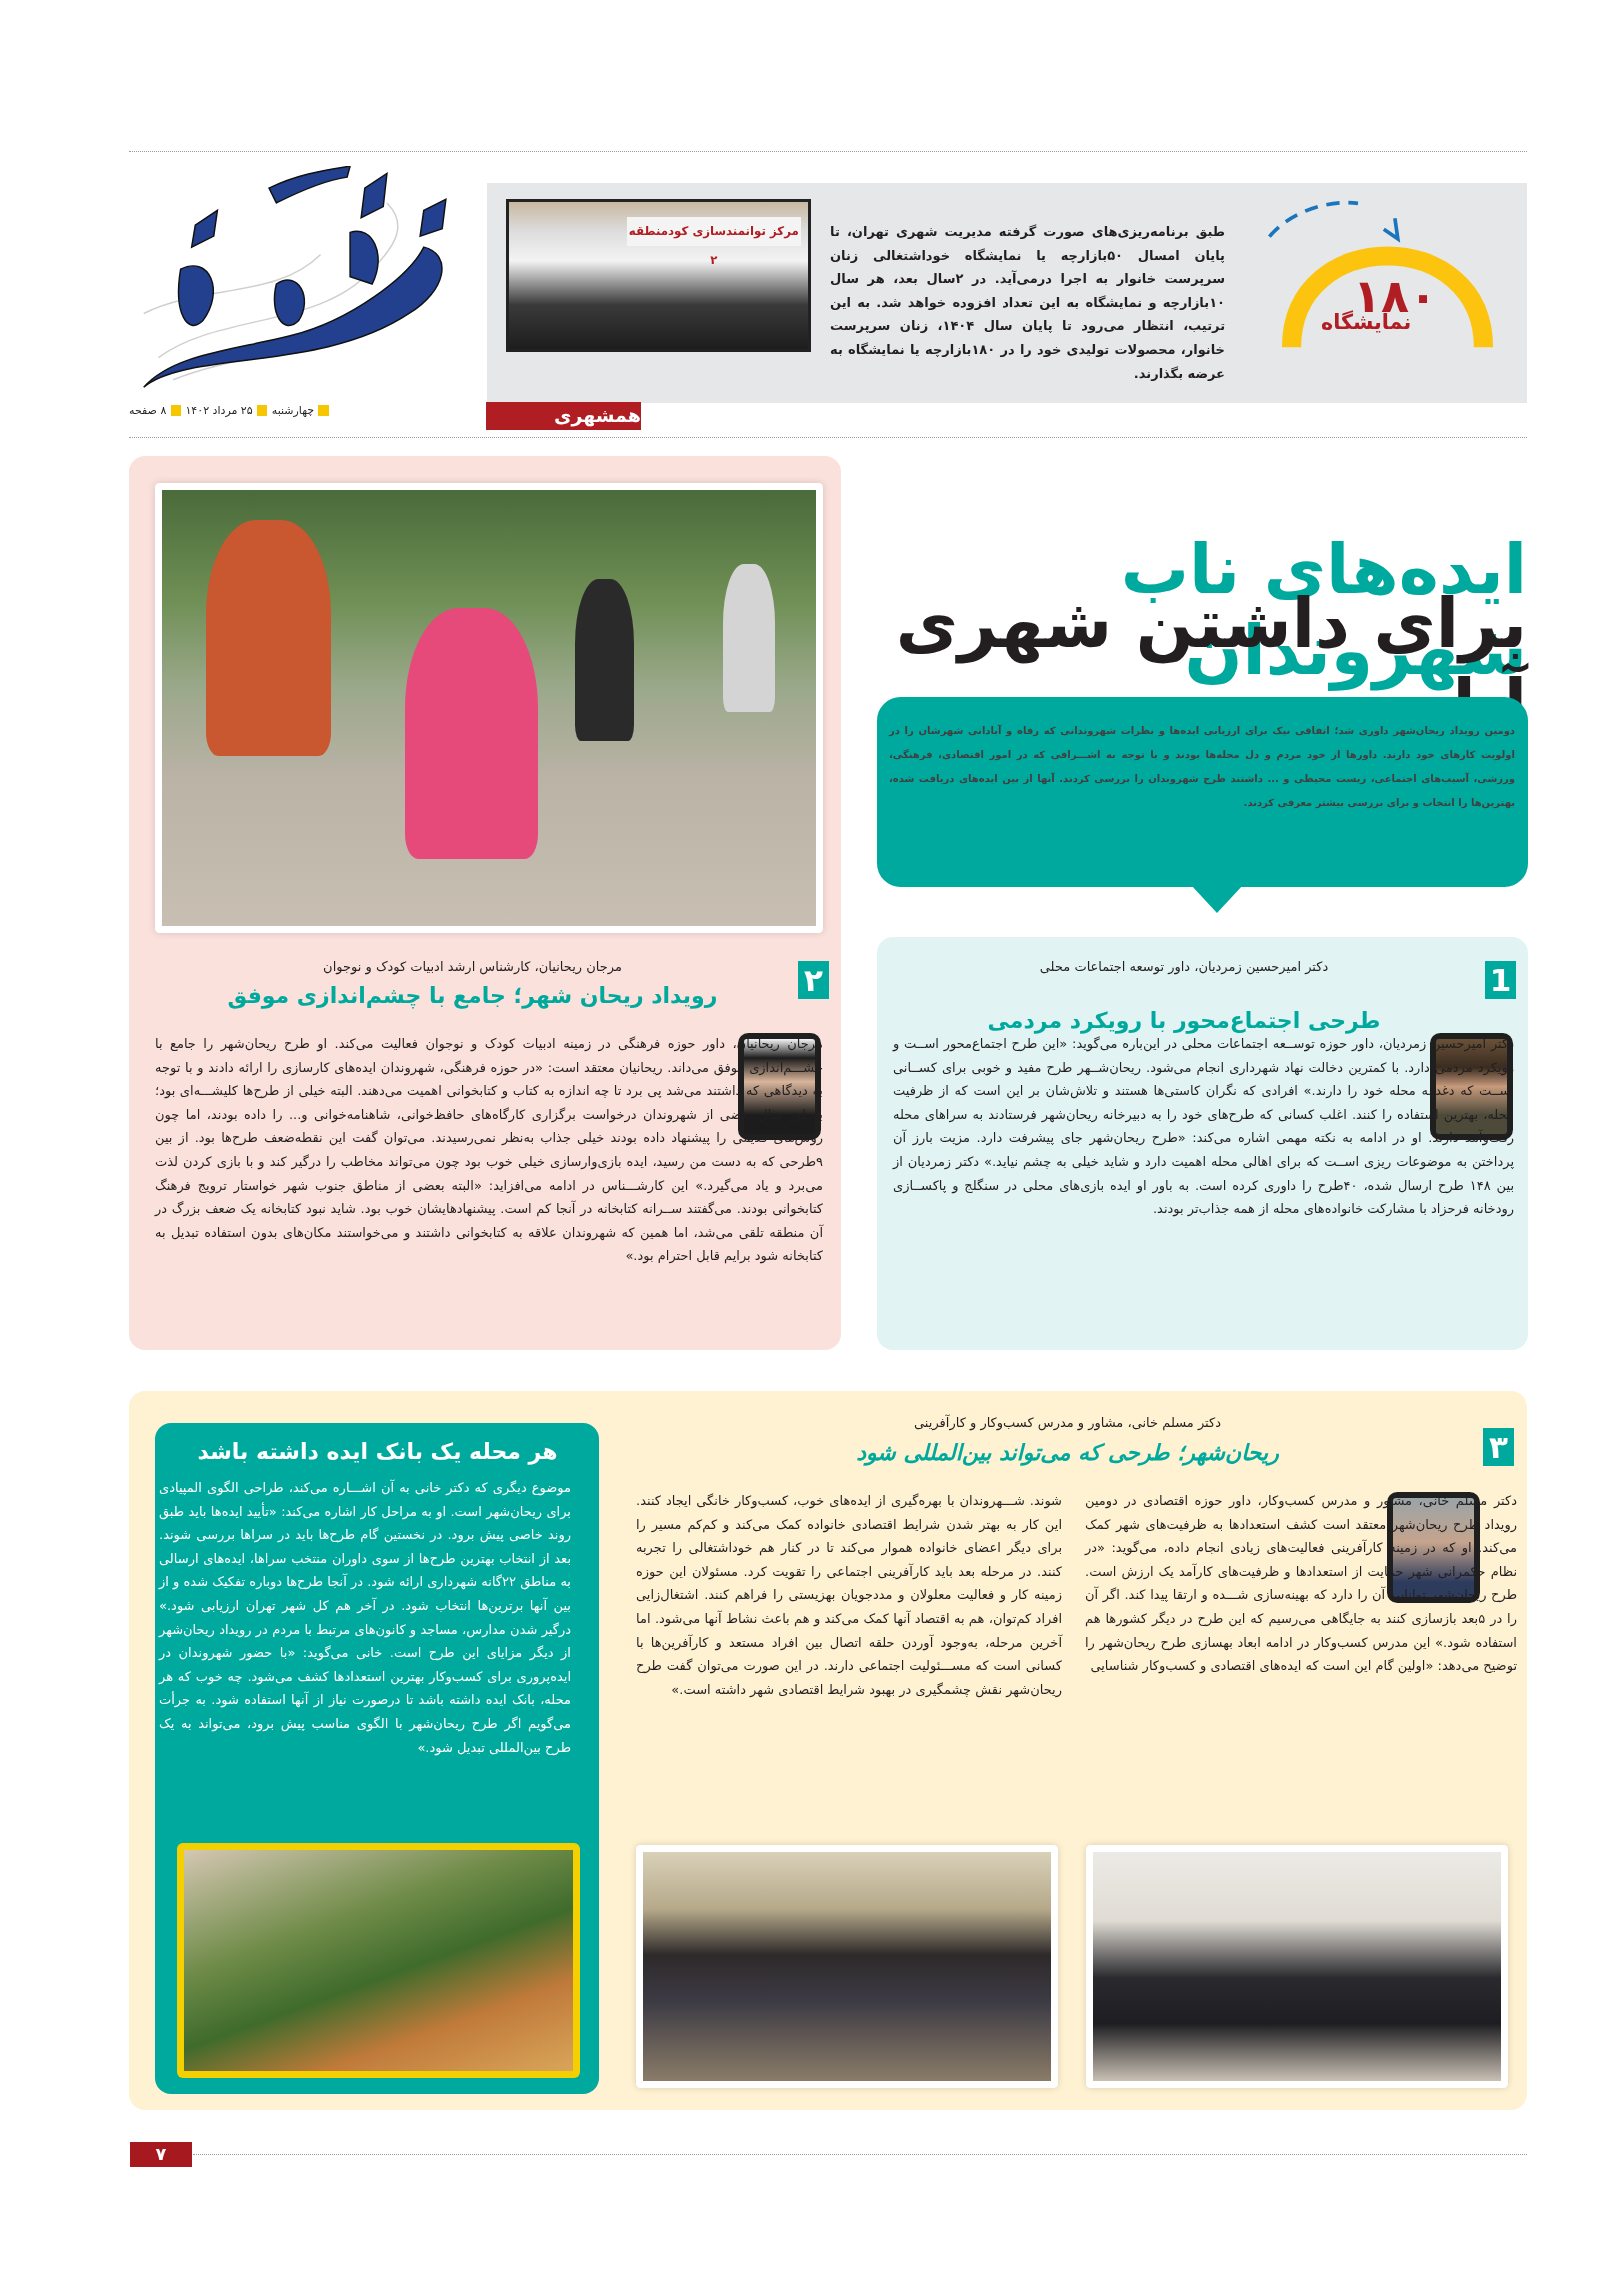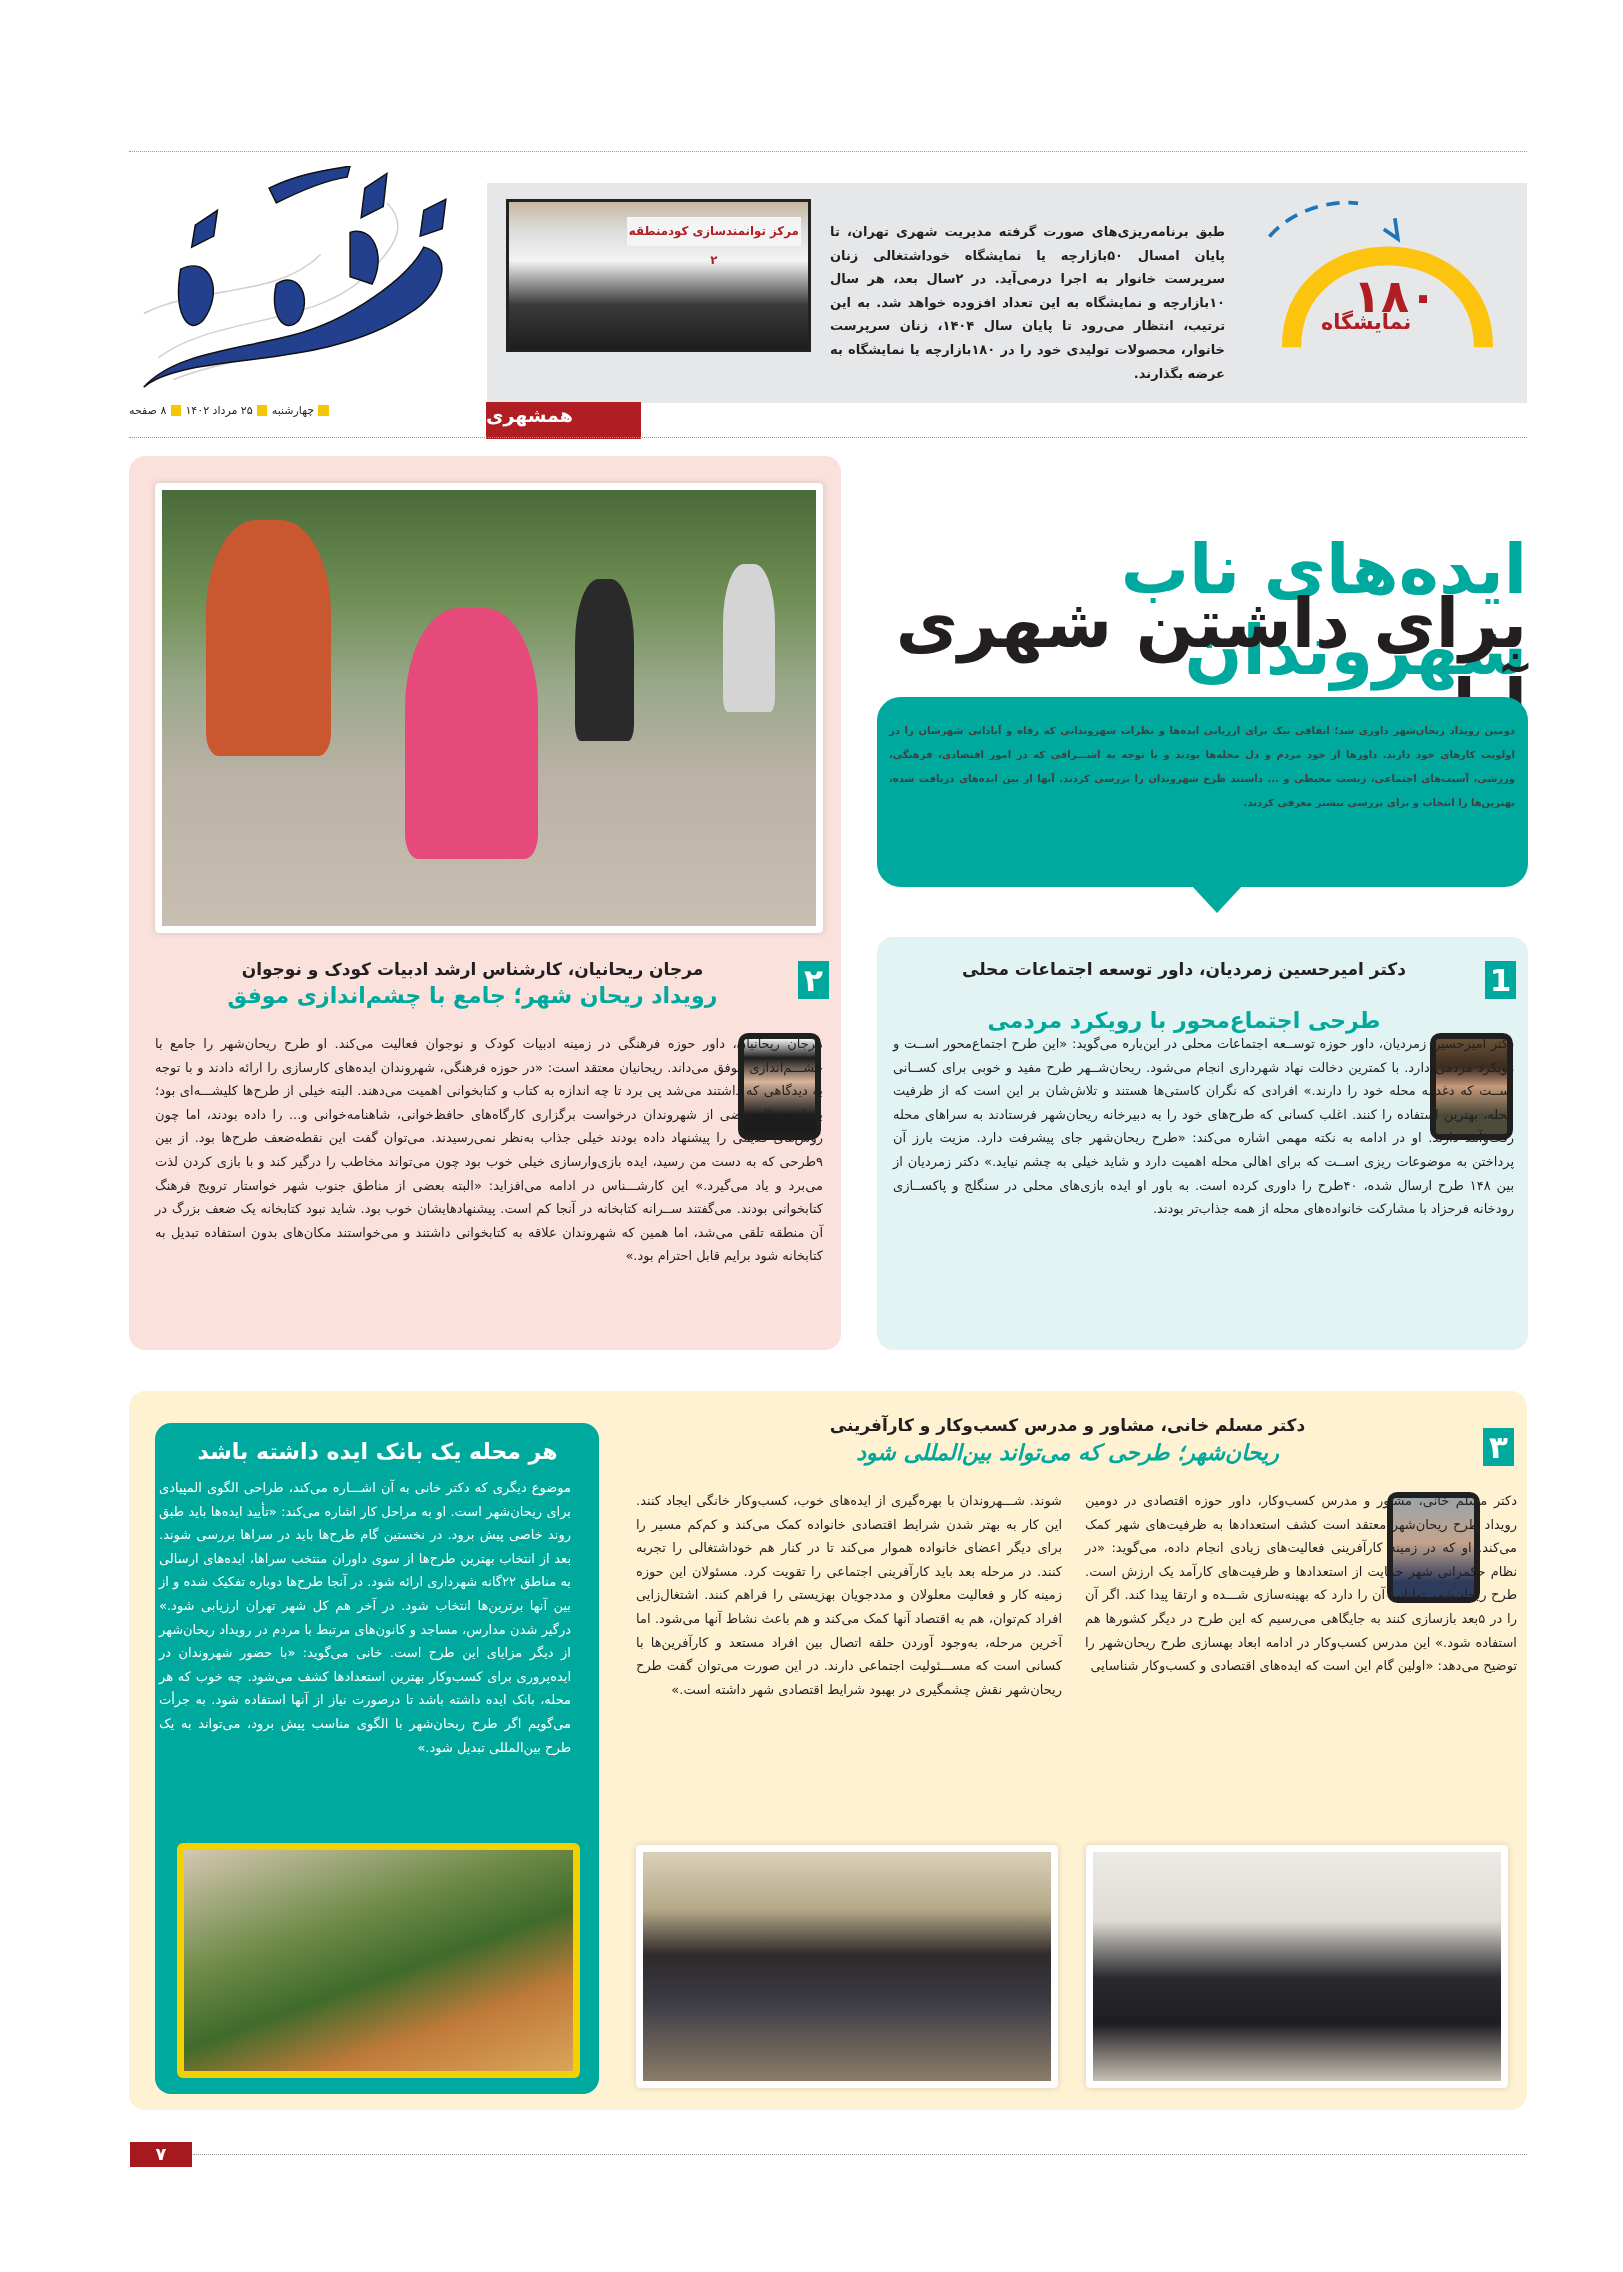--- a/index.html
+++ b/index.html
@@ -19,7 +19,7 @@
   #arch { left: 1262px; top: 196px; width: 251px; height: 155px; }
   #arch-num { left: 1321px; top: 273px; width: 148px; text-align: center; font-size: 46px; font-weight: bold; color: #b01e23; line-height: 46px; }
   #arch-label { left: 1321px; top: 310px; width: 148px; text-align: left; font-size: 20.7px; font-weight: bold; color: #b01e23; }
-  #brand-logo { left: 486px; top: 402px; width: 155px; height: 37px; background: #b01e23; color:#fff; font-weight:bold; font-size:19px; line-height:26.6px; text-align:left; direction: rtl; letter-spacing: 1.5px; }
+  #brand-logo { left: 486px; top: 402px; width: 155px; height: 28px; background: #b01e23; color:#fff; font-weight:bold; font-size:19px; line-height:26.6px; text-align:right; direction: rtl; letter-spacing: 1.5px; }
   #date-line { left: 129px; top: 404px; font-size: 11px; color:#231f20; direction: rtl; display:flex; gap:4.4px; align-items:center; }
   .ysq { display:inline-block; width:10.3px; height:10.3px; background:#f6c700; }
   #mid-rule { left: 129px; top: 437px; width: 1398px; }

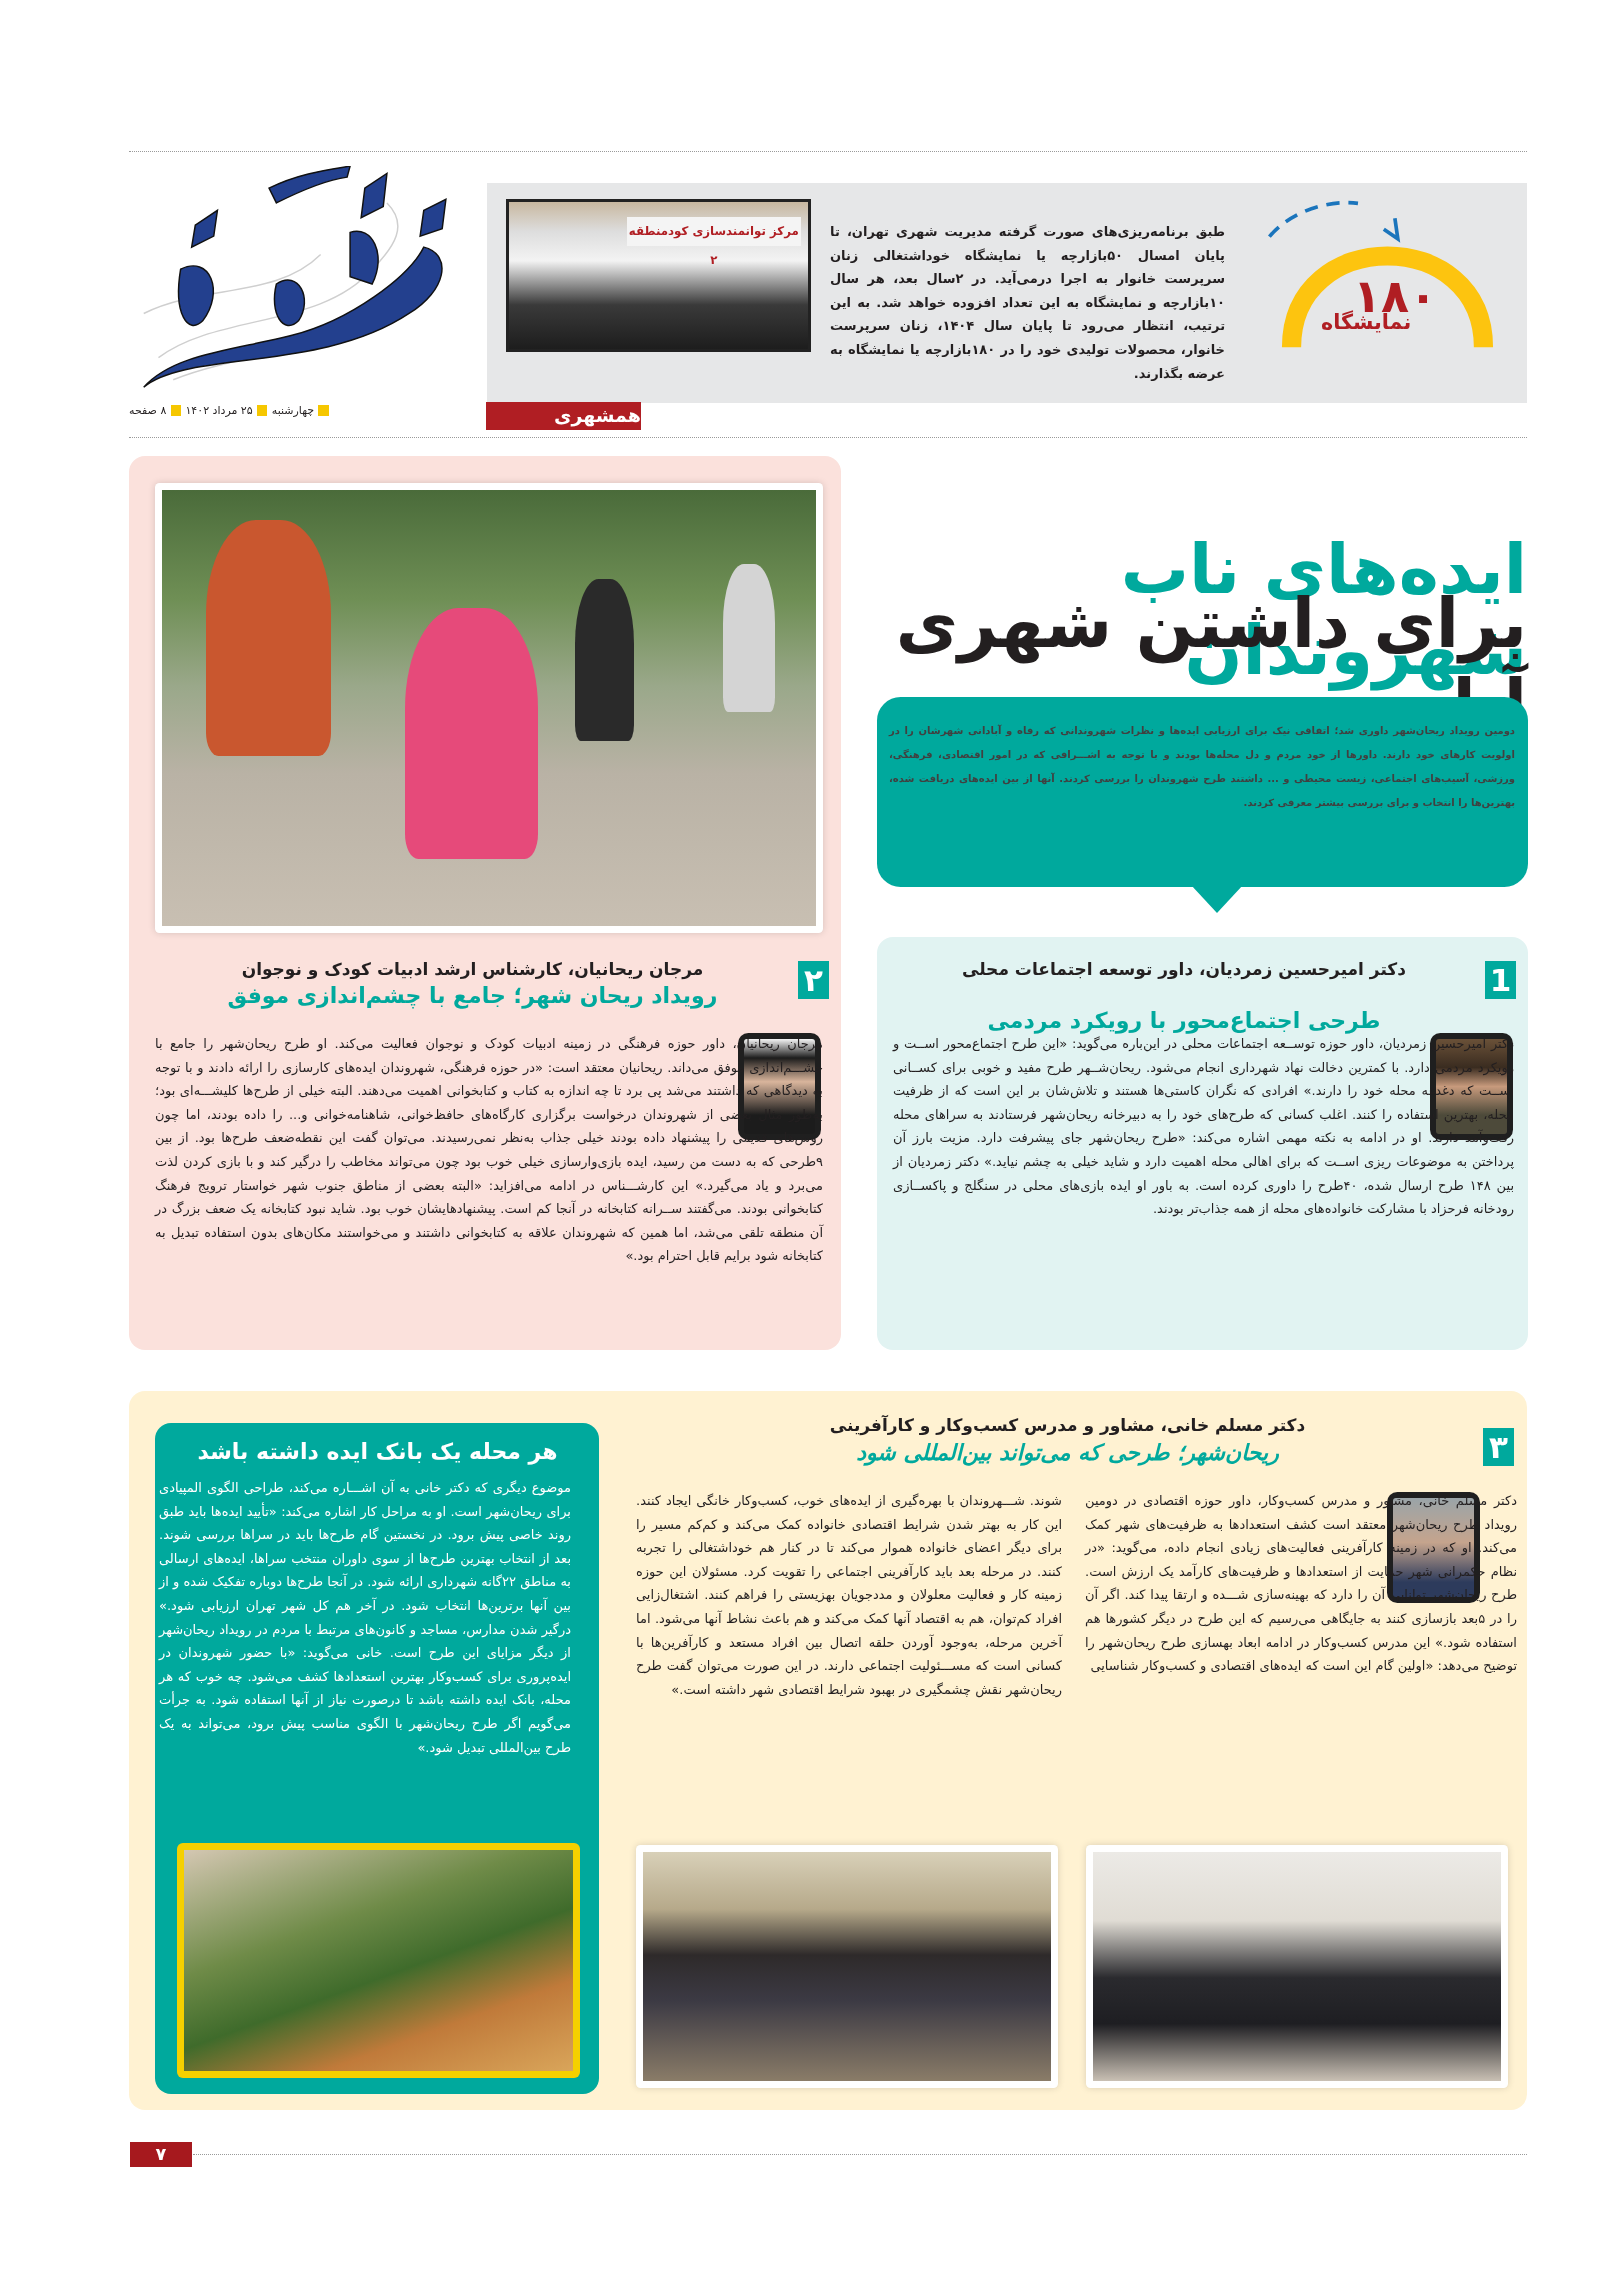--- a/index.html
+++ b/index.html
@@ -40,7 +40,7 @@
   #card-3 { left: 129px; top: 1391px; width: 1398px; height: 719px; background: #fff2d2; }
 
   .numbox { position:absolute; width: 31px; height: 38px; background: #00a99d; color:#fff; font-weight:bold; font-size:31px; text-align:center; line-height:38px; }
-  .byline { position:absolute; font-size: 17px; font-weight: bold; color:#231f20; text-align:center; direction: rtl; }
+  .byline { position:absolute; font-size: 13px; font-weight: normal; color:#231f20; text-align:center; direction: rtl; }
   .sec-title { position:absolute; font-size: 22px; font-weight: bold; color:#00a99d; text-align:center; direction: rtl; }
   .body { position:absolute; font-size: 13px; line-height: 23.6px; color:#231f20; }
   .portrait { position:absolute; background:#1f1f1f; border-radius: 10.3px; padding: 5.9px; }

